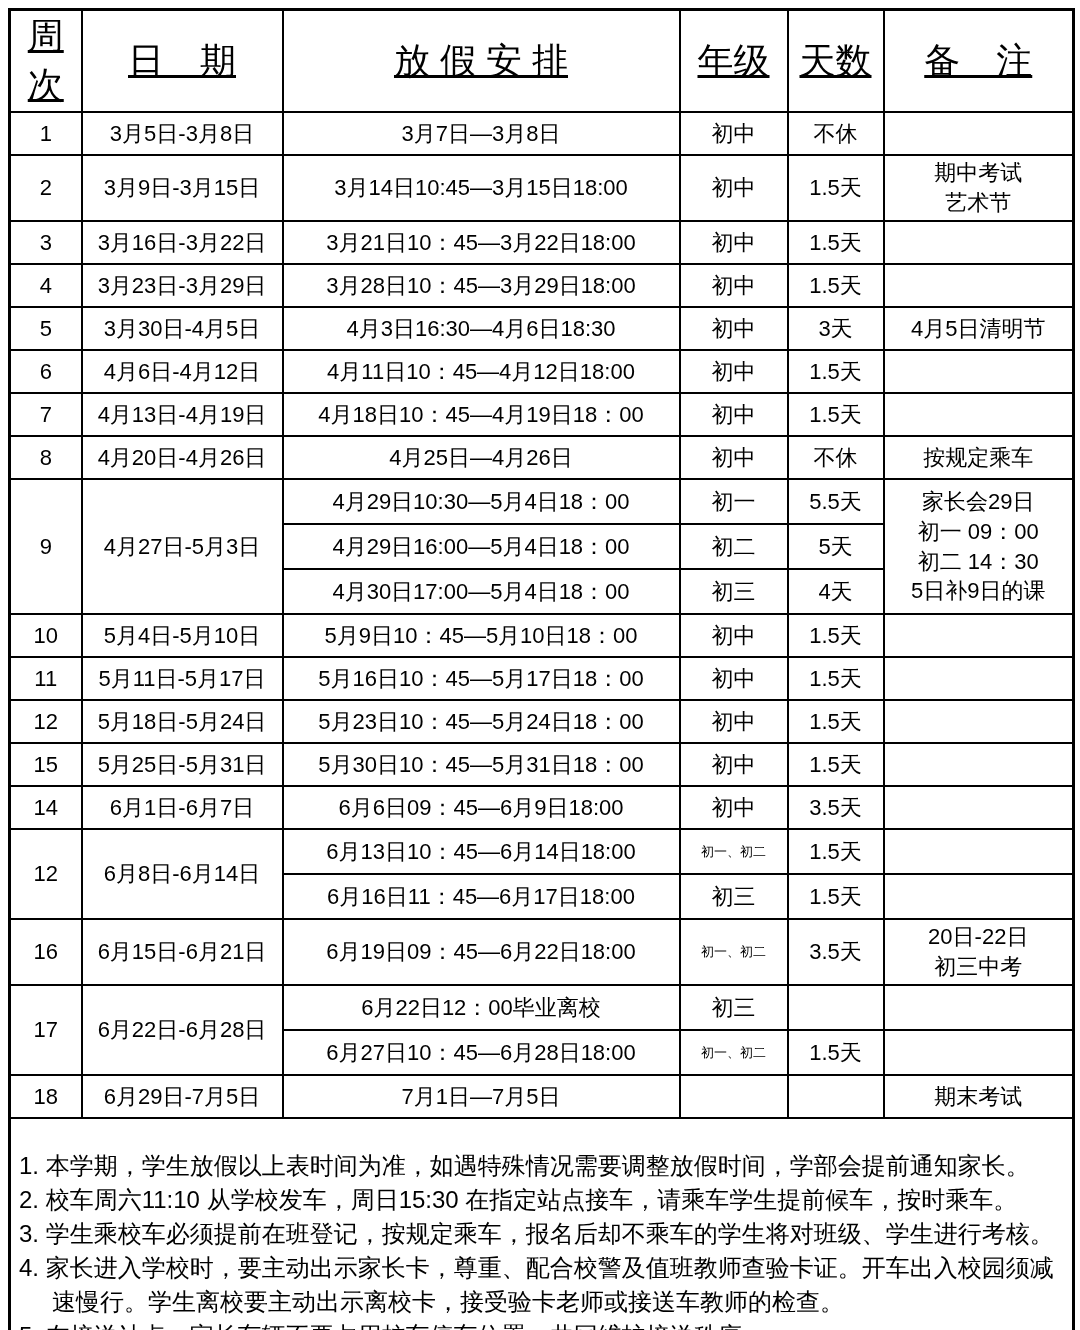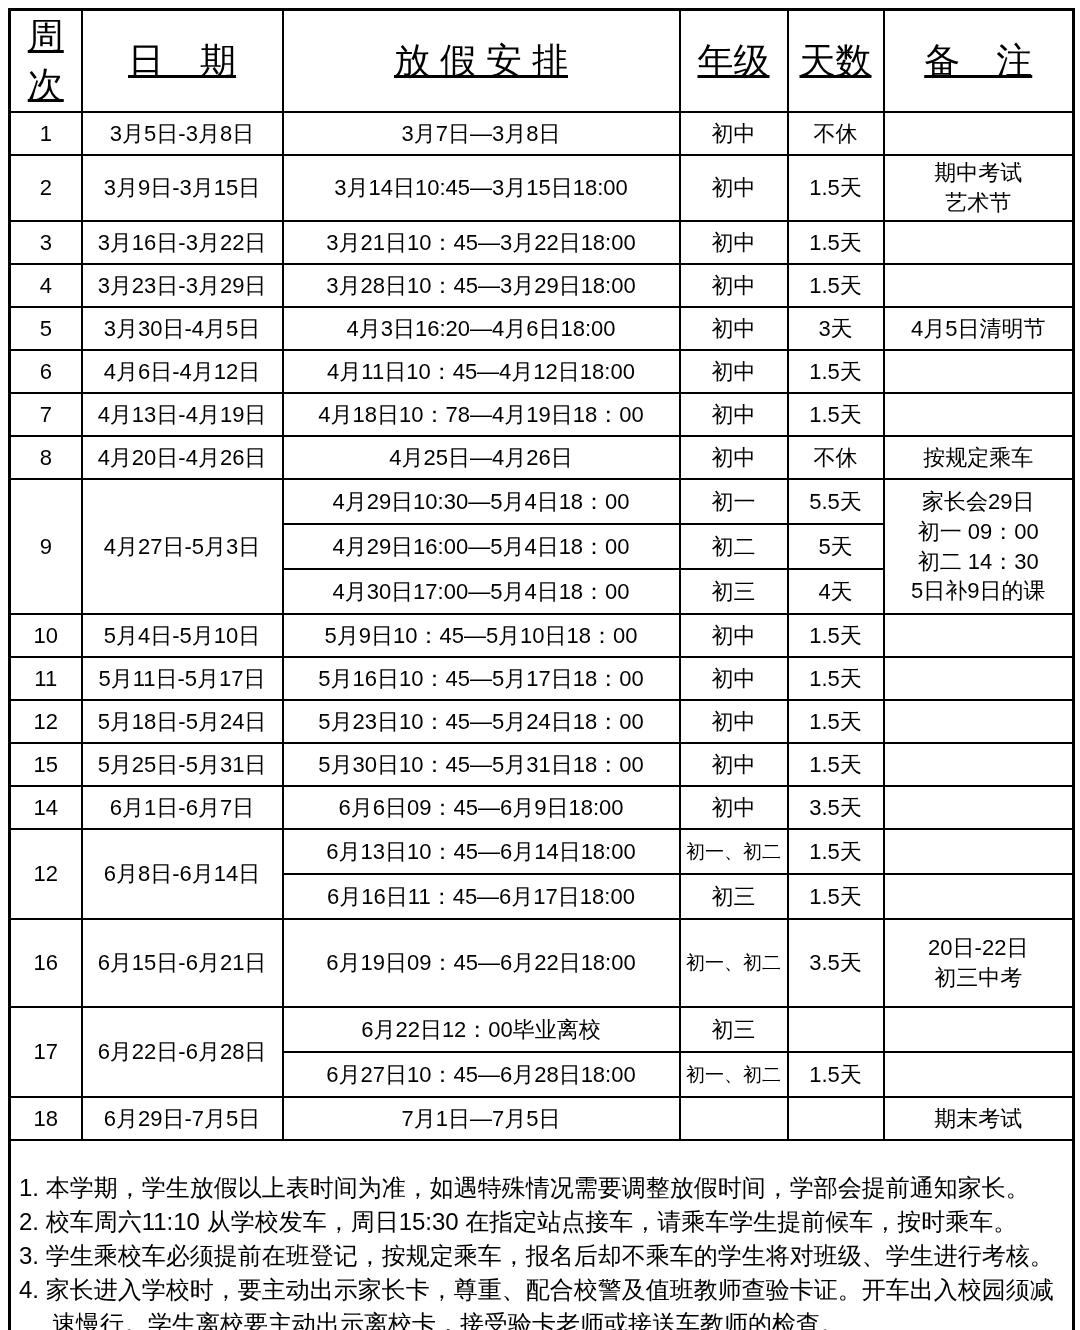--- a/index.html
+++ b/index.html
@@ -118,7 +118,7 @@
         <tr>
           <td>5</td>
           <td>3月30日-4月5日</td>
-          <td>4月3日16:20—4月6日18:00</td>
+          <td>4月3日16:30—4月6日18:30</td>
           <td>初中</td>
           <td>3天</td>
           <td>4月5日清明节</td>

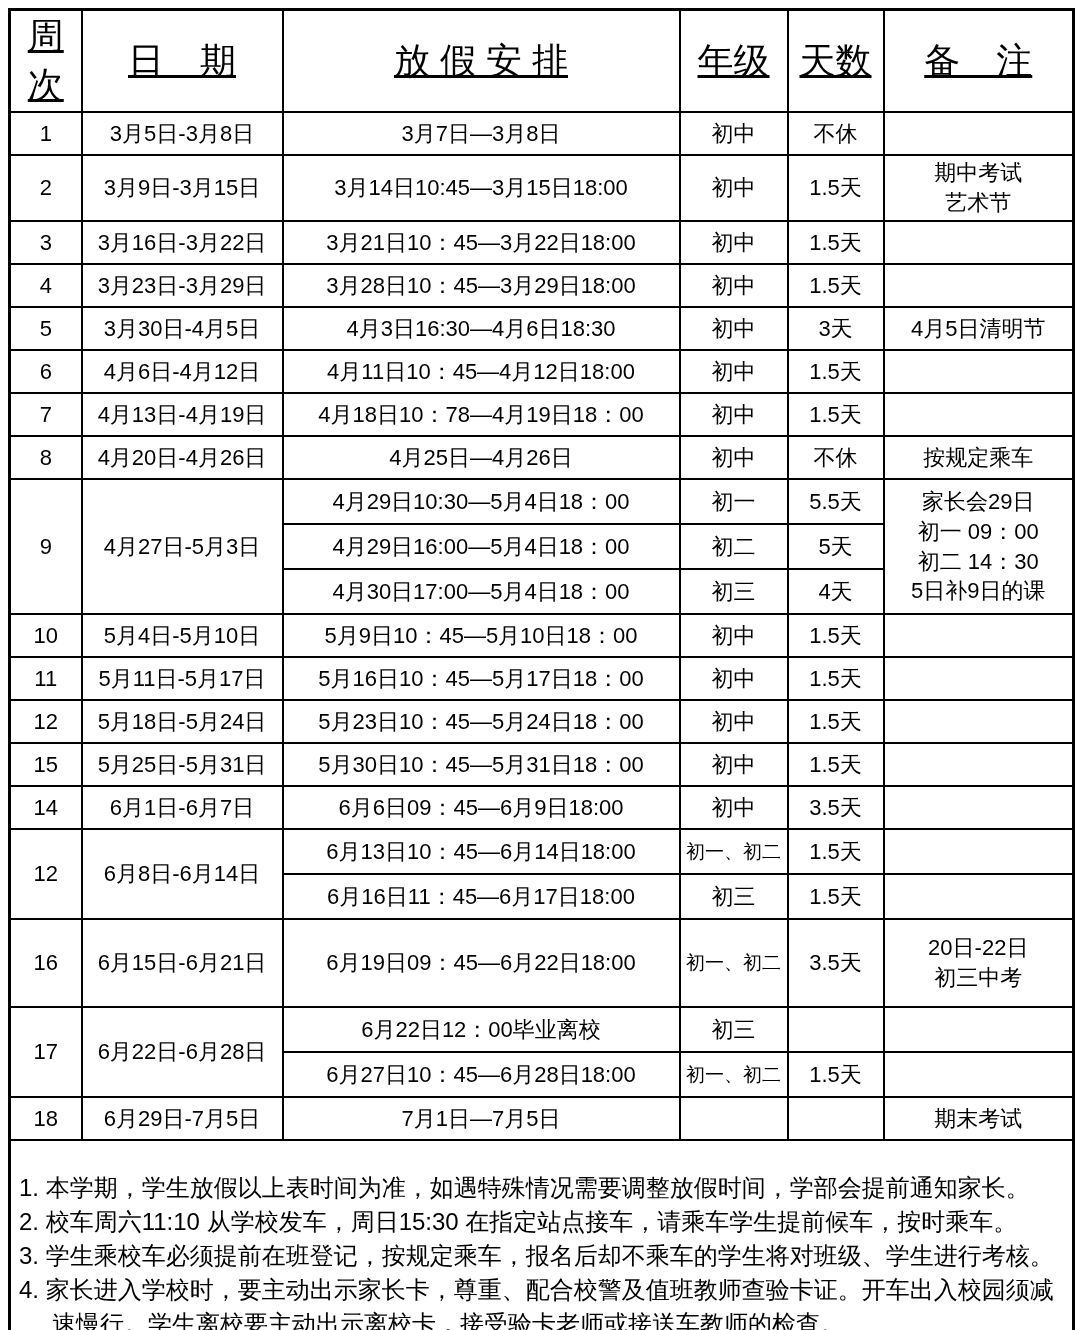--- a/index.html
+++ b/index.html
@@ -134,7 +134,7 @@
         <tr>
           <td>7</td>
           <td>4月13日-4月19日</td>
-          <td>4月18日10：78—4月19日18：00</td>
+          <td>4月18日10：45—4月19日18：00</td>
           <td>初中</td>
           <td>1.5天</td>
           <td></td>

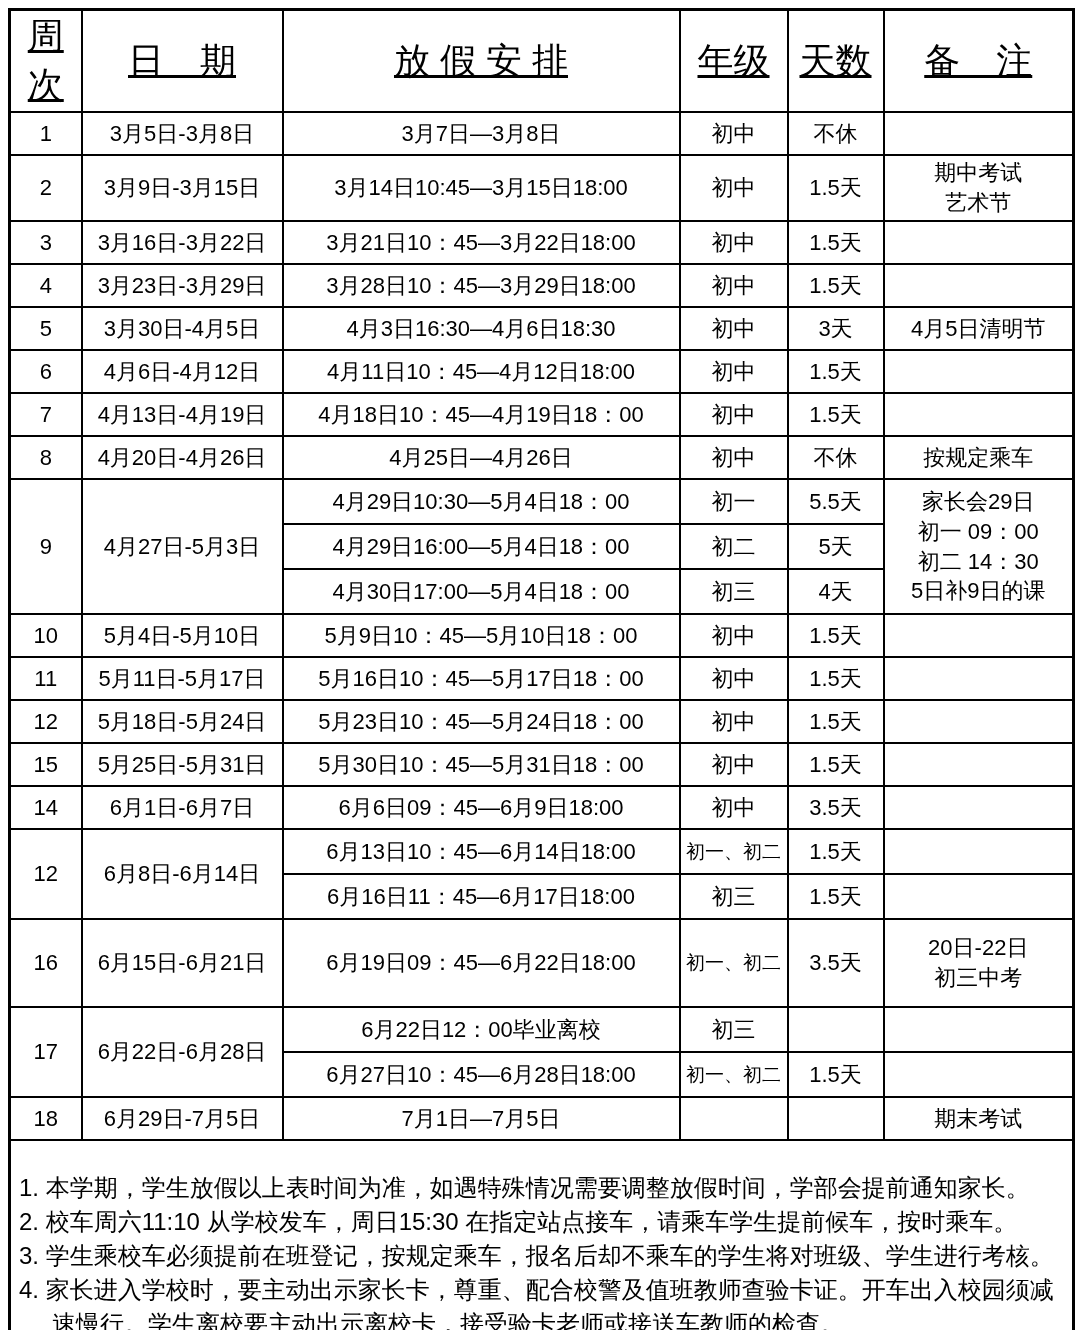--- a/index.html
+++ b/index.html
@@ -44,7 +44,7 @@
   tbody tr:nth-child(n+17):nth-child(-n+18) { height: 45px; }
   tbody tr:nth-child(19) { height: 88px; }
   tbody tr:nth-child(n+20):nth-child(-n+21) { height: 45px; }
-  tbody td.small { font-size: 19px; }
+  tbody td.small { font-size: 13px; }
   td.notes-cell {
     text-align: left;
     vertical-align: top;

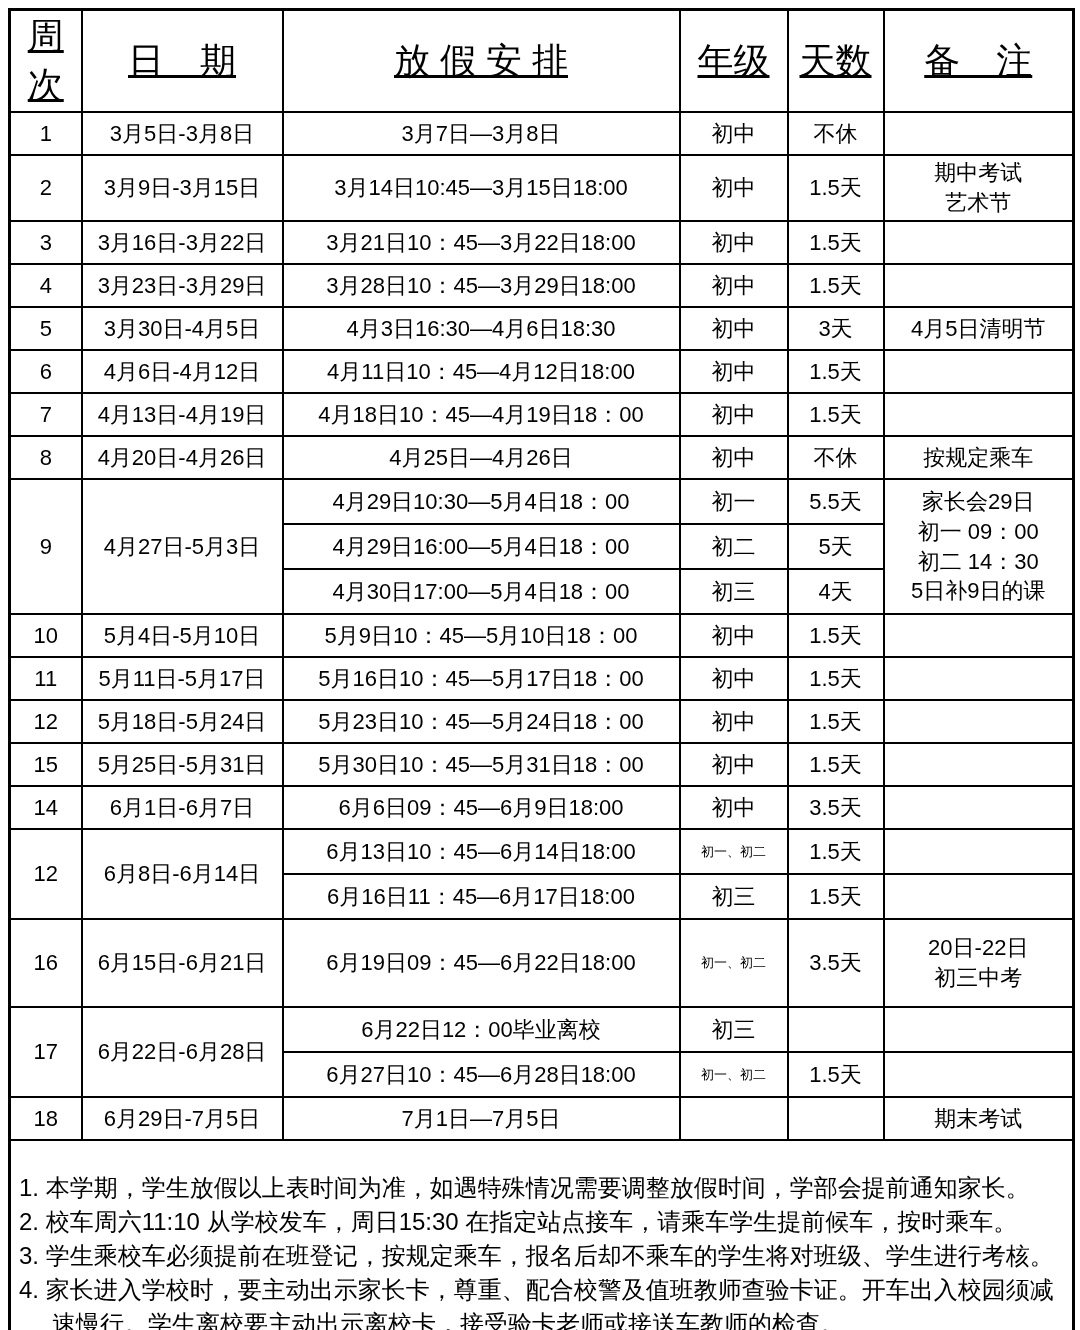--- a/index.html
+++ b/index.html
@@ -42,7 +42,7 @@
   tbody tr:nth-child(2)  { height: 66px; }
   tbody tr:nth-child(n+9):nth-child(-n+11)  { height: 45px; }
   tbody tr:nth-child(n+17):nth-child(-n+18) { height: 45px; }
-  tbody tr:nth-child(19) { height: 88px; }
+  tbody tr:nth-child(19) { height: 66px; }
   tbody tr:nth-child(n+20):nth-child(-n+21) { height: 45px; }
   tbody td.small { font-size: 13px; }
   td.notes-cell {

